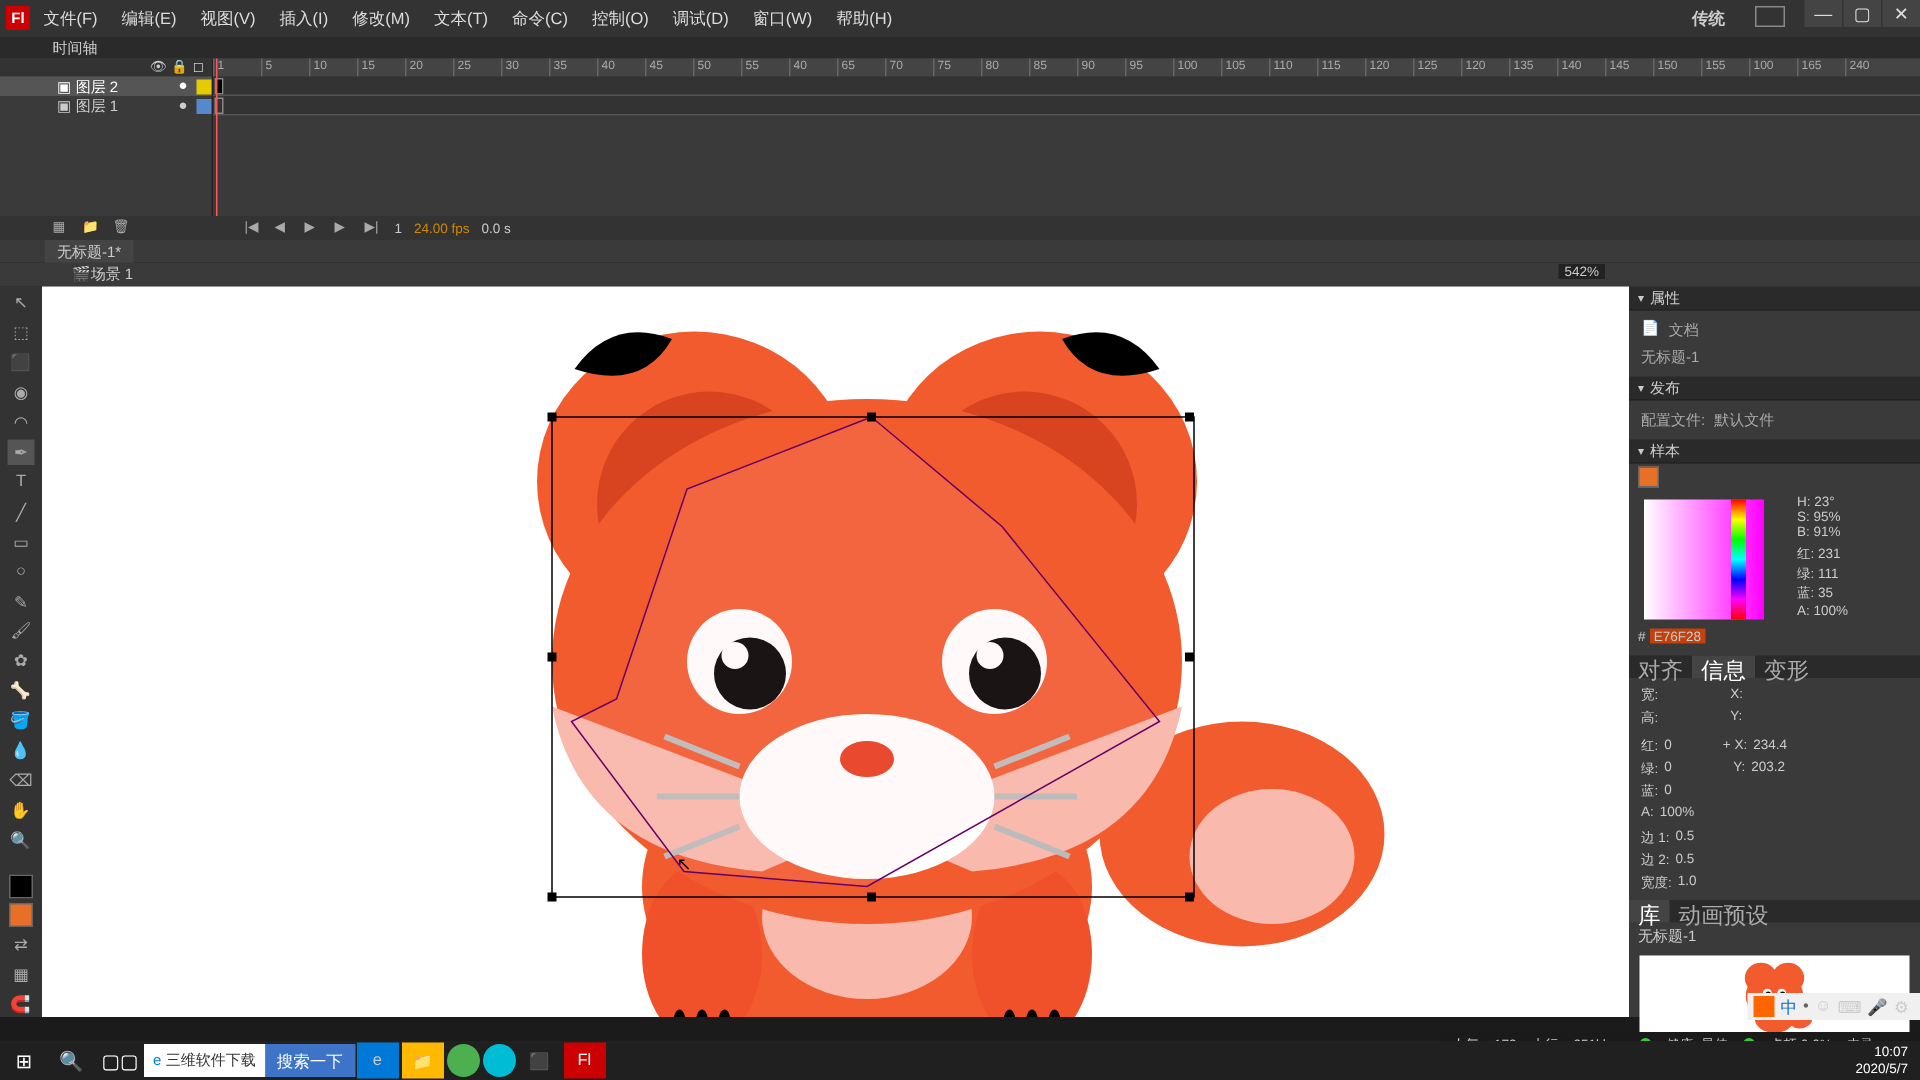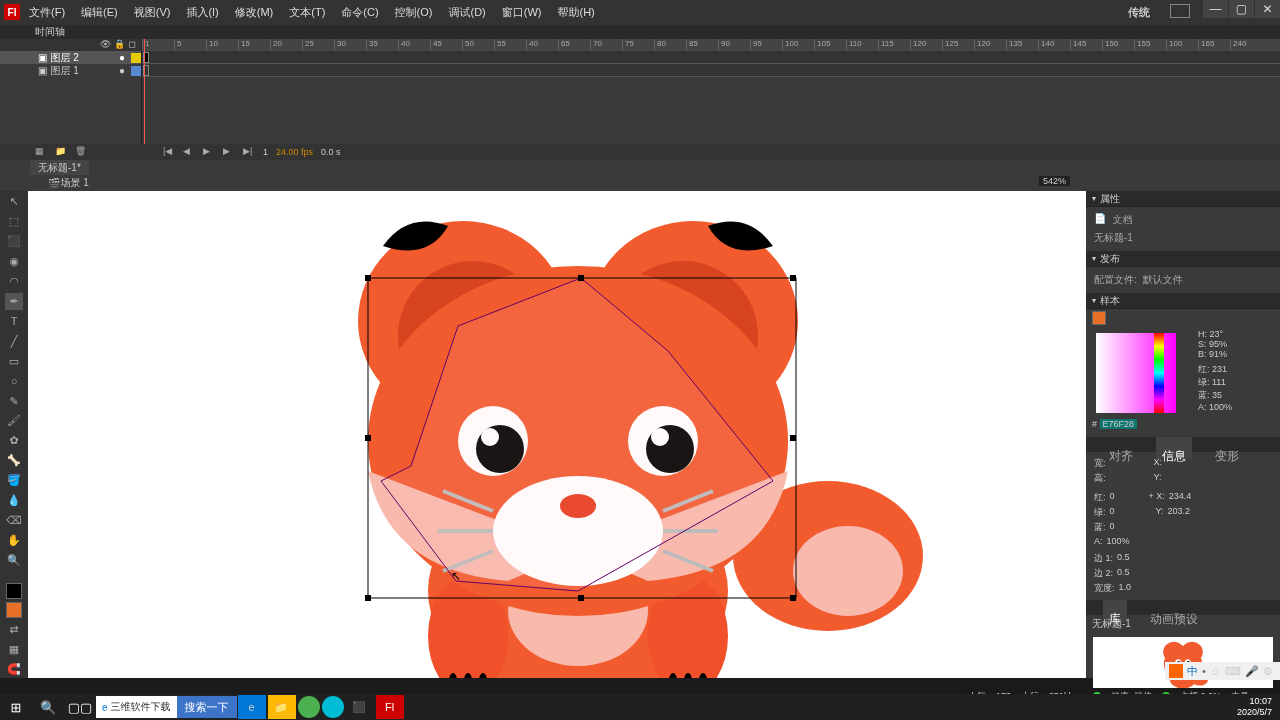--- a/index.html
+++ b/index.html
@@ -329,7 +329,7 @@
         <div>A: <span>100</span>%</div>
       </div>
     </div>
-    <div style="padding:0 6px;font-size:9px"># <span style="background:#0f766e;padding:0 3px">E76F28</span></div>
+    <div style="padding:0 6px;font-size:9px"># <span style="background:#c2410c;padding:0 3px">E76F28</span></div>
     <div class="color-preview"></div>
 
     <div class="info-tabs">

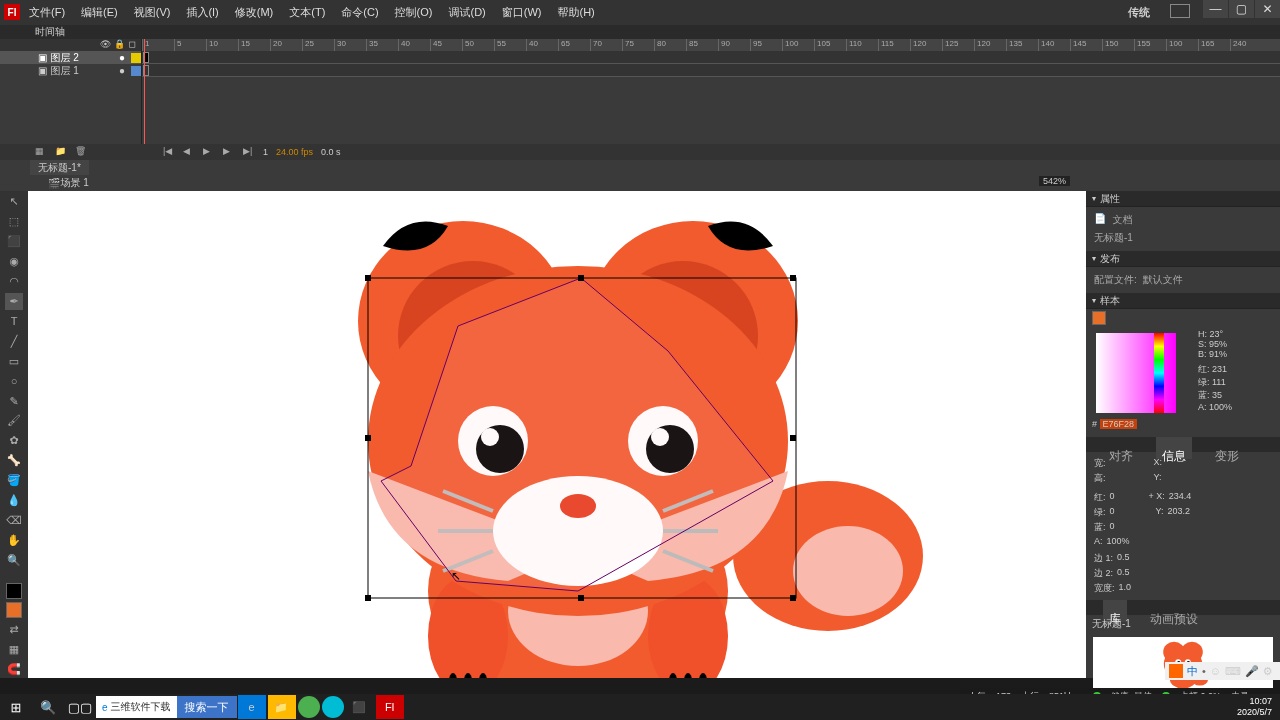--- a/index.html
+++ b/index.html
@@ -58,7 +58,7 @@
 .hue-bar { width: 10px; height: 80px; background: linear-gradient(to bottom, #f00, #ff0, #0f0, #0ff, #00f, #f0f, #f00); position: absolute; right: 12px; top: 0; }
 .color-preview { width: 130px; height: 20px; background: #e76f28; margin: 4px; }
 .info-tabs { display: flex; background: #2a2a2a; height: 15px; }
-.info-tab { padding: 11px 6px; font-size: 12px; color: #aaa; margin-left: 17px; }
+.info-tab { padding: 1px 6px; font-size: 15px; color: #aaa; }
 .info-tab.active { background: #444; color: #fff; }
 .info-grid { padding: 4px 8px; font-size: 9px; }
 .info-line { display: flex; gap: 4px; padding: 1px 0; }

